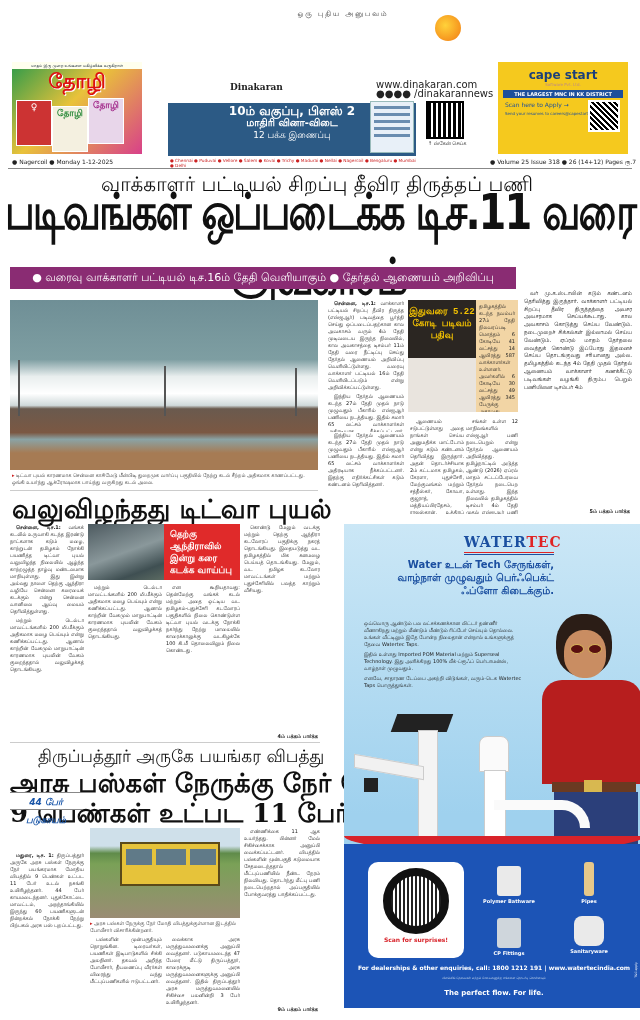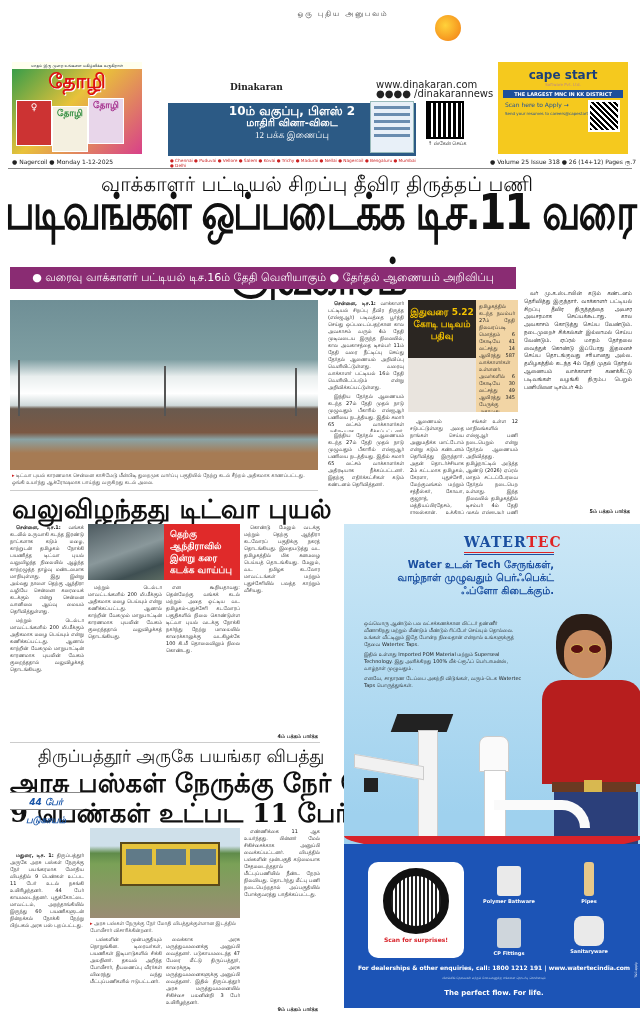--- a/index.html
+++ b/index.html
@@ -21,7 +21,7 @@
 .promo .l1{font-size:10px;font-weight:bold;}
 .promo .l2{font-size:12px;font-weight:bold;}
 .promo .l3{font-size:10px;font-weight:bold;}
-.promo .l4{font-size:9px;font-family:Liberation Serif, serif;}
+.promo .l4{font-size:9px;}
 .supp-thumb{left:370px;top:101px;width:44px;height:52px;background:#e8f0f8;border:1px solid #9bb;}
 .supp-thumb div{height:3px;background:#6a8db0;margin:4px 3px;}
 .qr-top{left:426px;top:101px;width:38px;height:38px;background:repeating-linear-gradient(90deg,#000 0 3px,#fff 3px 5px),#000;border:2px solid #000;}

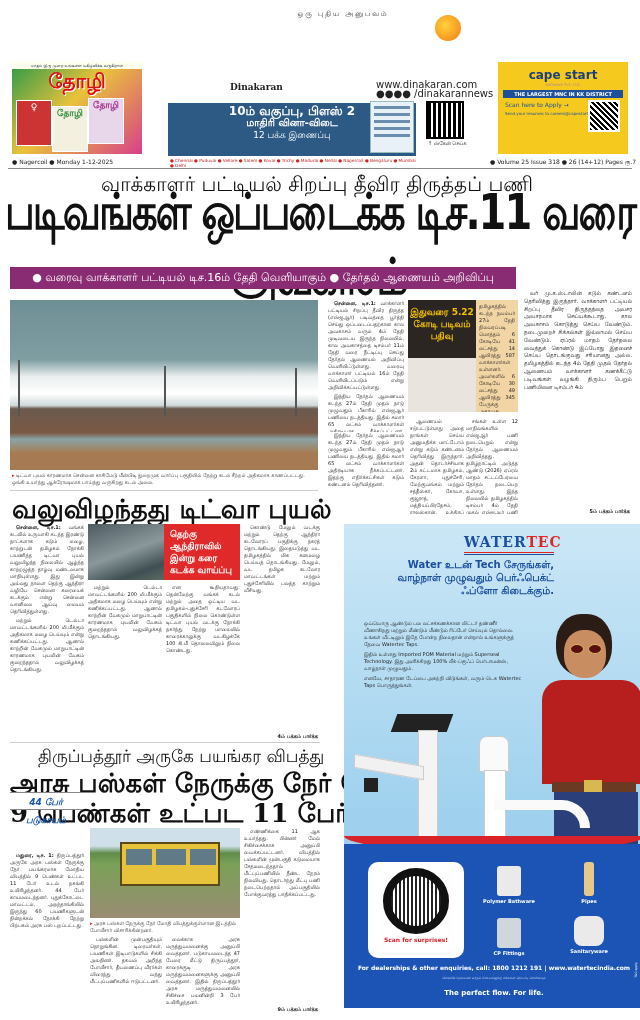--- a/index.html
+++ b/index.html
@@ -162,7 +162,7 @@
     <p>இந்திய தேர்தல் ஆணையம் கடந்த 27ம் தேதி முதல் நாடு முழுவதும் பீகாரில் எஸ்ஐஆர் பணியை நடத்தியது. இதில் சுமார் 65 லட்சம் வாக்காளர்கள் அதிரடியாக நீக்கப்பட்டனர். இதற்கு எதிர்க்கட்சிகள் கடும் கண்டனம் தெரிவித்தனர்.</p>
   </div>
 <div class="abs box-dark">
-    <div style="font-size:9px;line-height:12px;padding-top:6px;">இதுவரை 5.22 கோடி படிவம் பதிவு</div>
+    <div style="font-size:9px;line-height:12px;padding-top:6px;font-family:Liberation Mono, monospace;">இதுவரை 5.22 கோடி படிவம் பதிவு</div>
   </div>
 <div class="abs" style="left:408px;top:358px;width:68px;height:54px;background:#e9e4de;"></div>
 <div class="abs box-tan col" style="left:476px;width:42px;top:300px;height:112px;padding:3px;">தமிழகத்தில் கடந்த நவம்பர் 27ம் தேதி நிலவரப்படி மொத்தம் 6 கோடியே 41 லட்சத்து 14 ஆயிரத்து 587 வாக்காளர்கள் உள்ளனர். அவர்களில் 6 கோடியே 30 லட்சத்து 49 ஆயிரத்து 345 பேருக்கு அதாவது 98.34 சதவீதம் வாக்காளர்களுக்கு படிவங்கள் கடந்த 29ம் தேதி வழங்கப்பட்டுள்ளது. அவற்றில் 5 கோடியே 22 லட்சத்து 47 ஆயிரத்து 664 படிவங்கள் அதாவது 81.48 சதவீதம் டிஜிட்டல் செய்யப்பட்டுள்ளது என்று தேர்தல் ஆணையம் தெரிவித்துள்ளது.</div>

